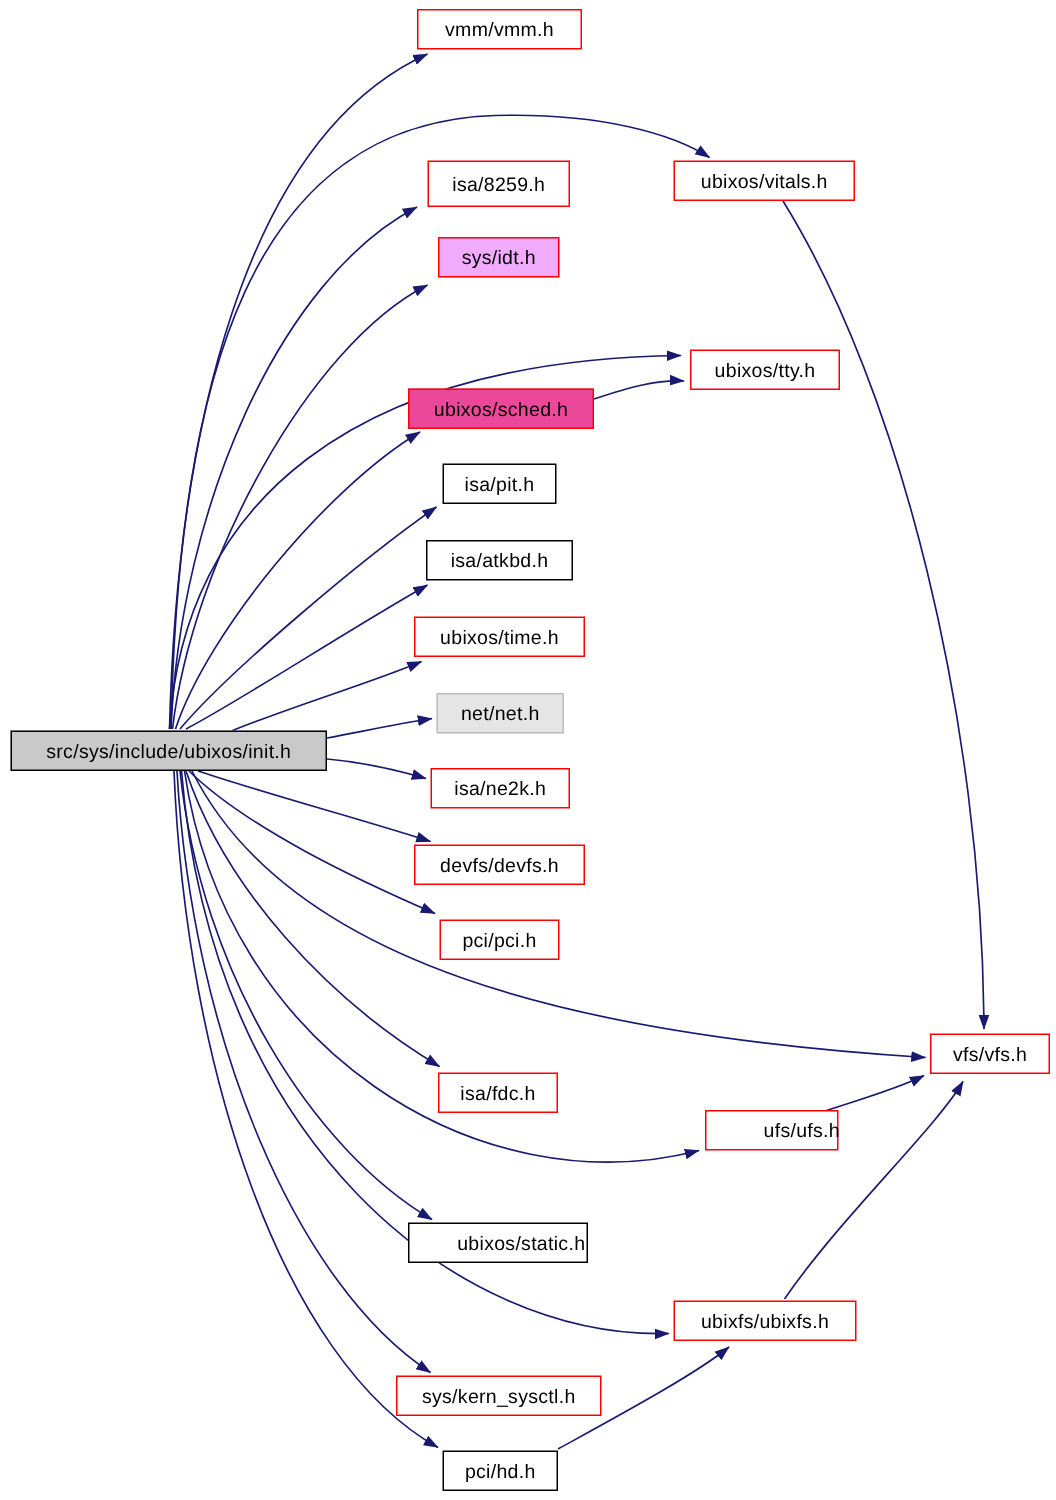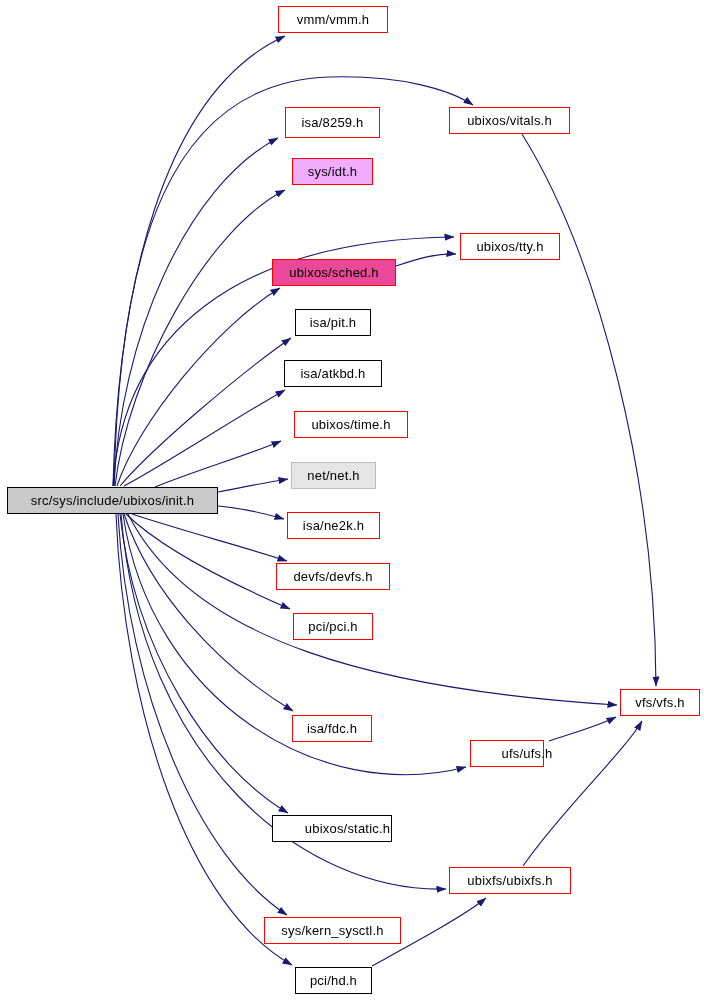--- a/index.html
+++ b/index.html
@@ -90,7 +90,7 @@
       <div class="node" style="left: 272px; top: 259px; width: 124px; height: 27px; border-color: rgb(255, 0, 0); background: #ec4899; color: rgb(0, 0, 0);">ubixos/sched.h</div>
       <div class="node" style="left: 295px; top: 309px; width: 76px; height: 27px; border-color: rgb(0, 0, 0); background: rgb(255, 255, 255); color: rgb(0, 0, 0);">isa/pit.h</div>
       <div class="node" style="left: 284px; top: 360px; width: 98px; height: 27px; border-color: rgb(0, 0, 0); background: rgb(255, 255, 255); color: rgb(0, 0, 0);">isa/atkbd.h</div>
-      <div class="node" style="left: 276px; top: 411px; width: 114px; height: 27px; border-color: rgb(255, 0, 0); background: rgb(255, 255, 255); color: rgb(0, 0, 0); margin-left: 18px;">ubixos/time.h</div>
+      <div class="node" style="left: 276px; top: 411px; width: 114px; height: 27px; border-color: rgb(255, 0, 0); background: rgb(255, 255, 255); color: rgb(0, 0, 0);">ubixos/time.h</div>
       <div class="node" style="left: 291px; top: 462px; width: 85px; height: 27px; border-color: rgb(190, 190, 190); background: #e5e5e5; color: rgb(0, 0, 0);">net/net.h</div>
       <div class="node" style="left: 287px; top: 512px; width: 93px; height: 27px; border-color: rgb(255, 0, 0); background: rgb(255, 255, 255); color: rgb(0, 0, 0);">isa/ne2k.h</div>
       <div class="node" style="left: 276px; top: 563px; width: 114px; height: 27px; border-color: rgb(255, 0, 0); background: rgb(255, 255, 255); color: rgb(0, 0, 0);">devfs/devfs.h</div>

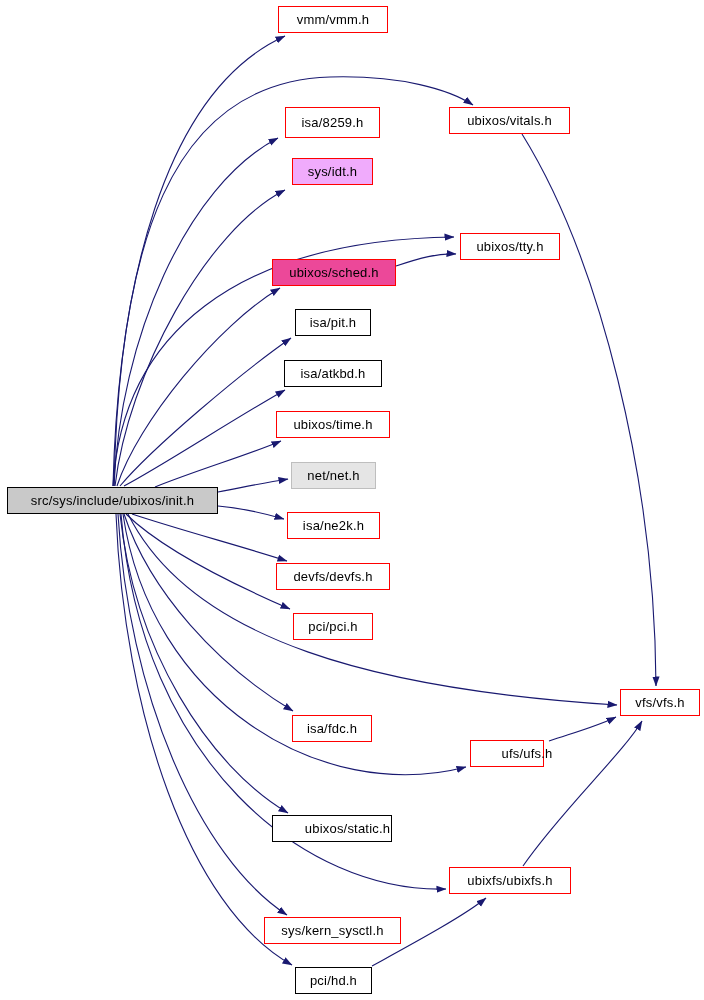--- a/index.html
+++ b/index.html
@@ -97,7 +97,7 @@
       <div class="node" style="left: 293px; top: 613px; width: 80px; height: 27px; border-color: rgb(255, 0, 0); background: rgb(255, 255, 255); color: rgb(0, 0, 0);">pci/pci.h</div>
       <div class="node" style="left: 620px; top: 689px; width: 80px; height: 27px; border-color: rgb(255, 0, 0); background: rgb(255, 255, 255); color: rgb(0, 0, 0);">vfs/vfs.h</div>
       <div class="node" style="left: 292px; top: 715px; width: 80px; height: 27px; border-color: rgb(255, 0, 0); background: rgb(255, 255, 255); color: rgb(0, 0, 0);">isa/fdc.h</div>
-      <div class="node" style="left: 470px; top: 740px; width: 74px; height: 27px; border-color: rgb(255, 0, 0); background: rgb(255, 255, 255); color: rgb(0, 0, 0); padding-left: 40px;">ufs/ufs.h</div>
+      <div class="node" style="left: 470px; top: 740px; width: 89px; height: 27px; border-color: rgb(255, 0, 0); background: rgb(255, 255, 255); color: rgb(0, 0, 0); padding-left: 40px;">ufs/ufs.h</div>
       <div class="node" style="left: 272px; top: 815px; width: 120px; height: 27px; border-color: rgb(0, 0, 0); background: rgb(255, 255, 255); color: rgb(0, 0, 0); padding-left: 31px;">ubixos/static.h</div>
       <div class="node" style="left: 449px; top: 867px; width: 122px; height: 27px; border-color: rgb(255, 0, 0); background: rgb(255, 255, 255); color: rgb(0, 0, 0);">ubixfs/ubixfs.h</div>
       <div class="node" style="left: 264px; top: 917px; width: 137px; height: 27px; border-color: rgb(255, 0, 0); background: rgb(255, 255, 255); color: rgb(0, 0, 0);">sys/kern_sysctl.h</div>

